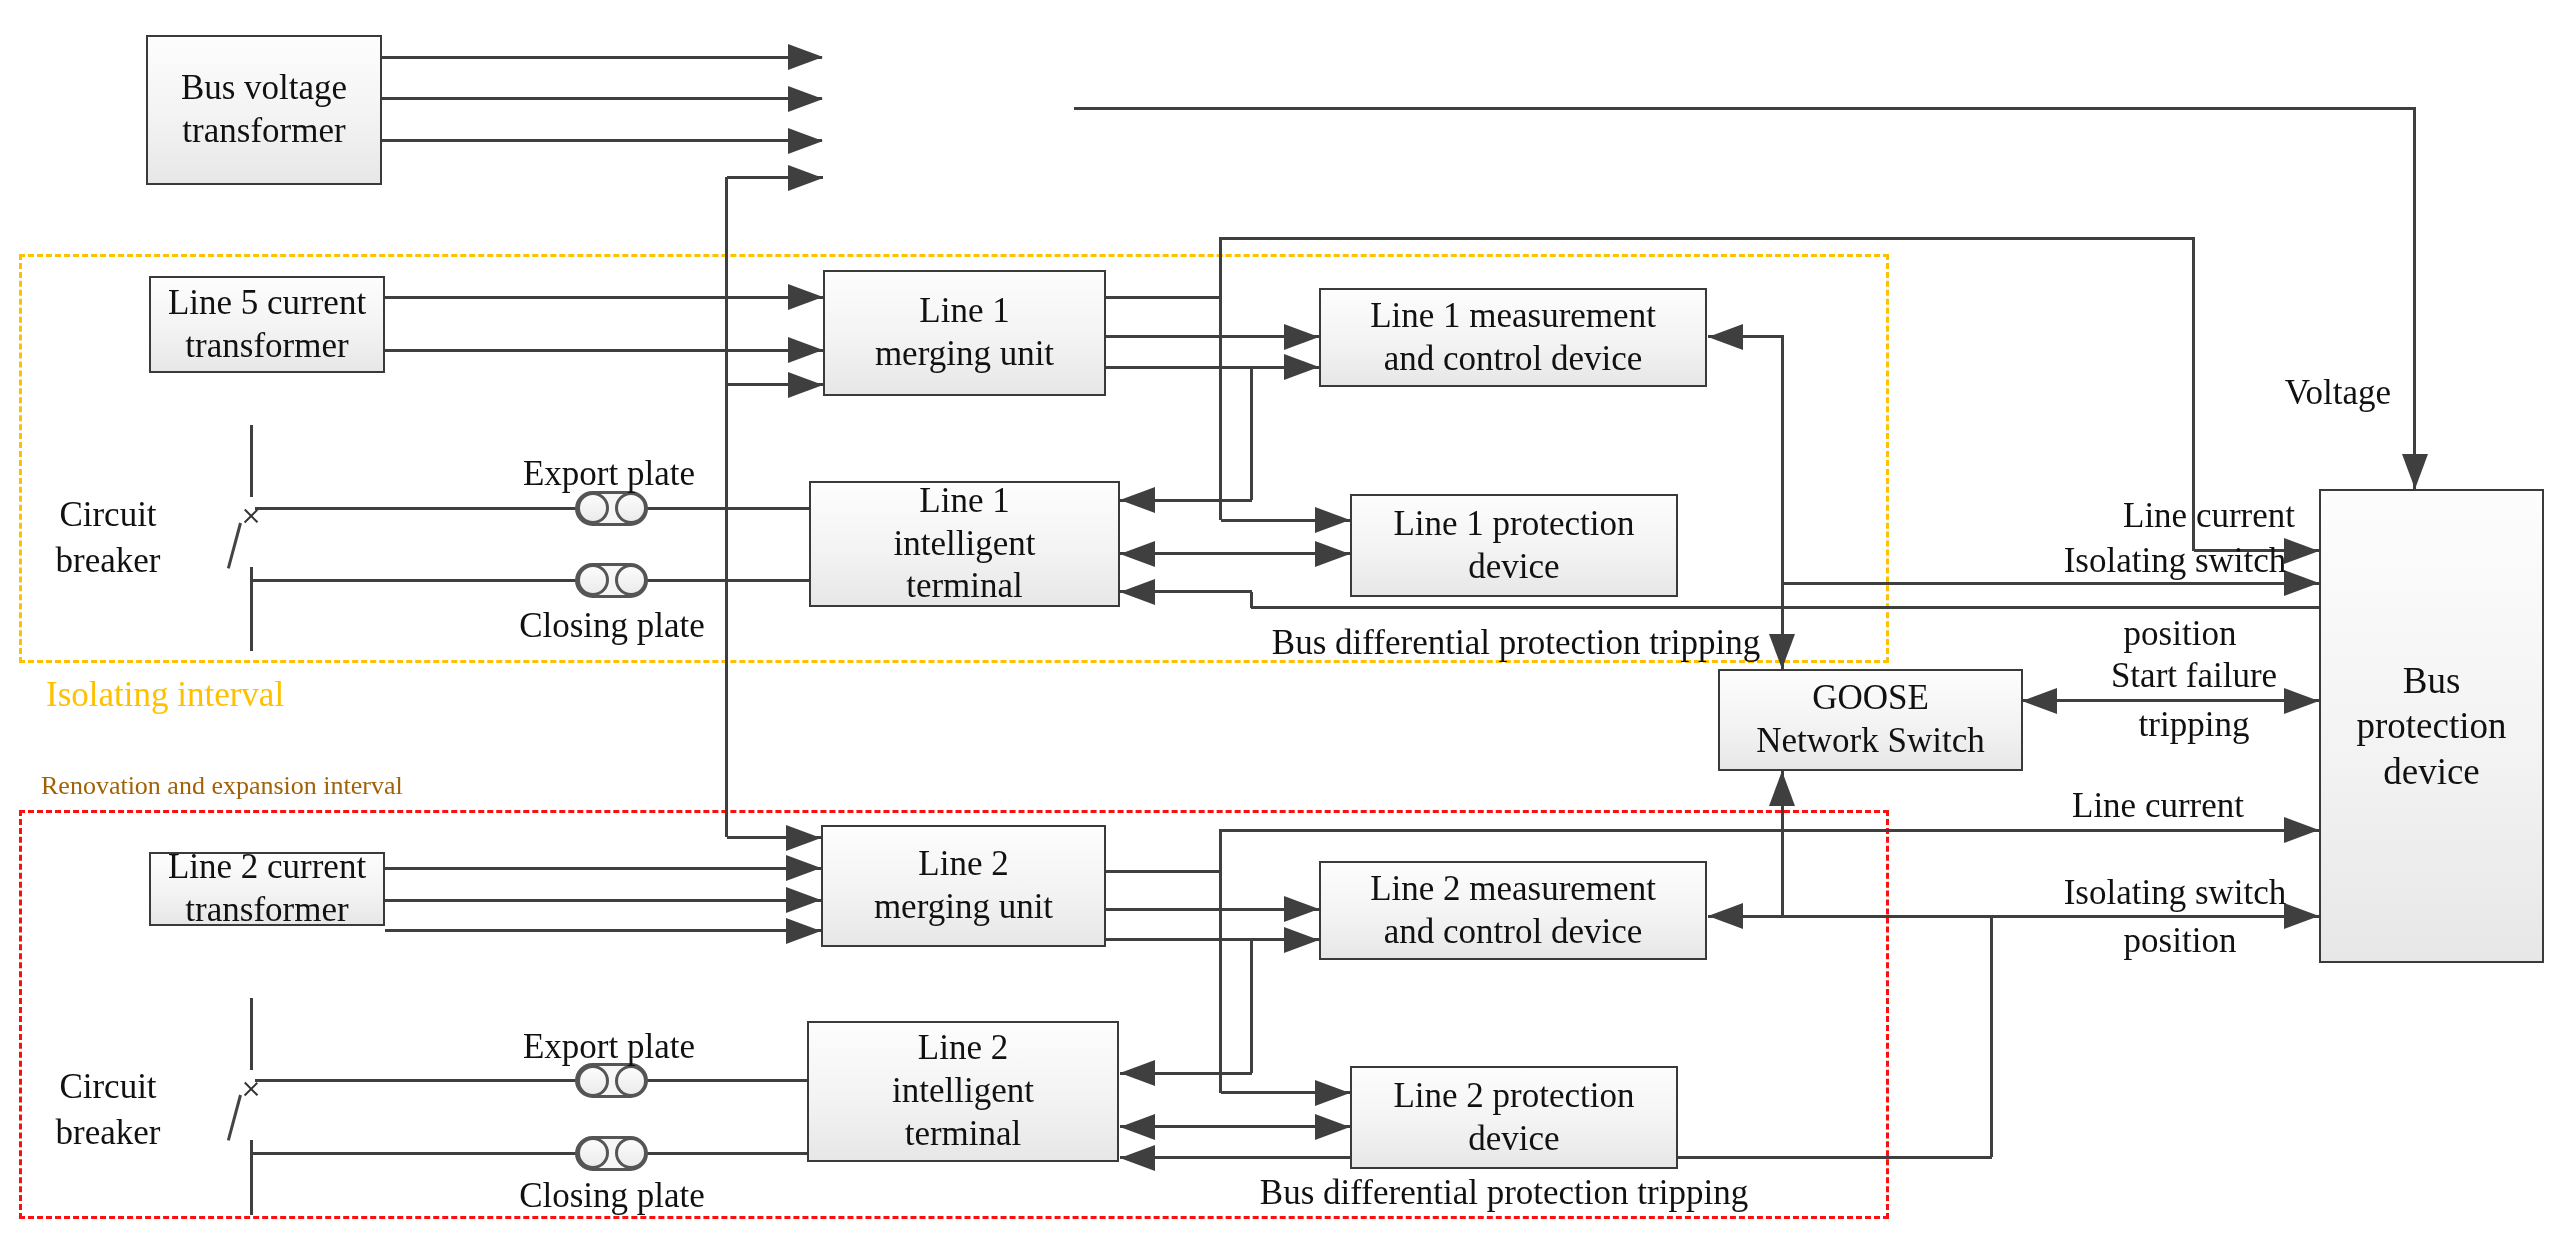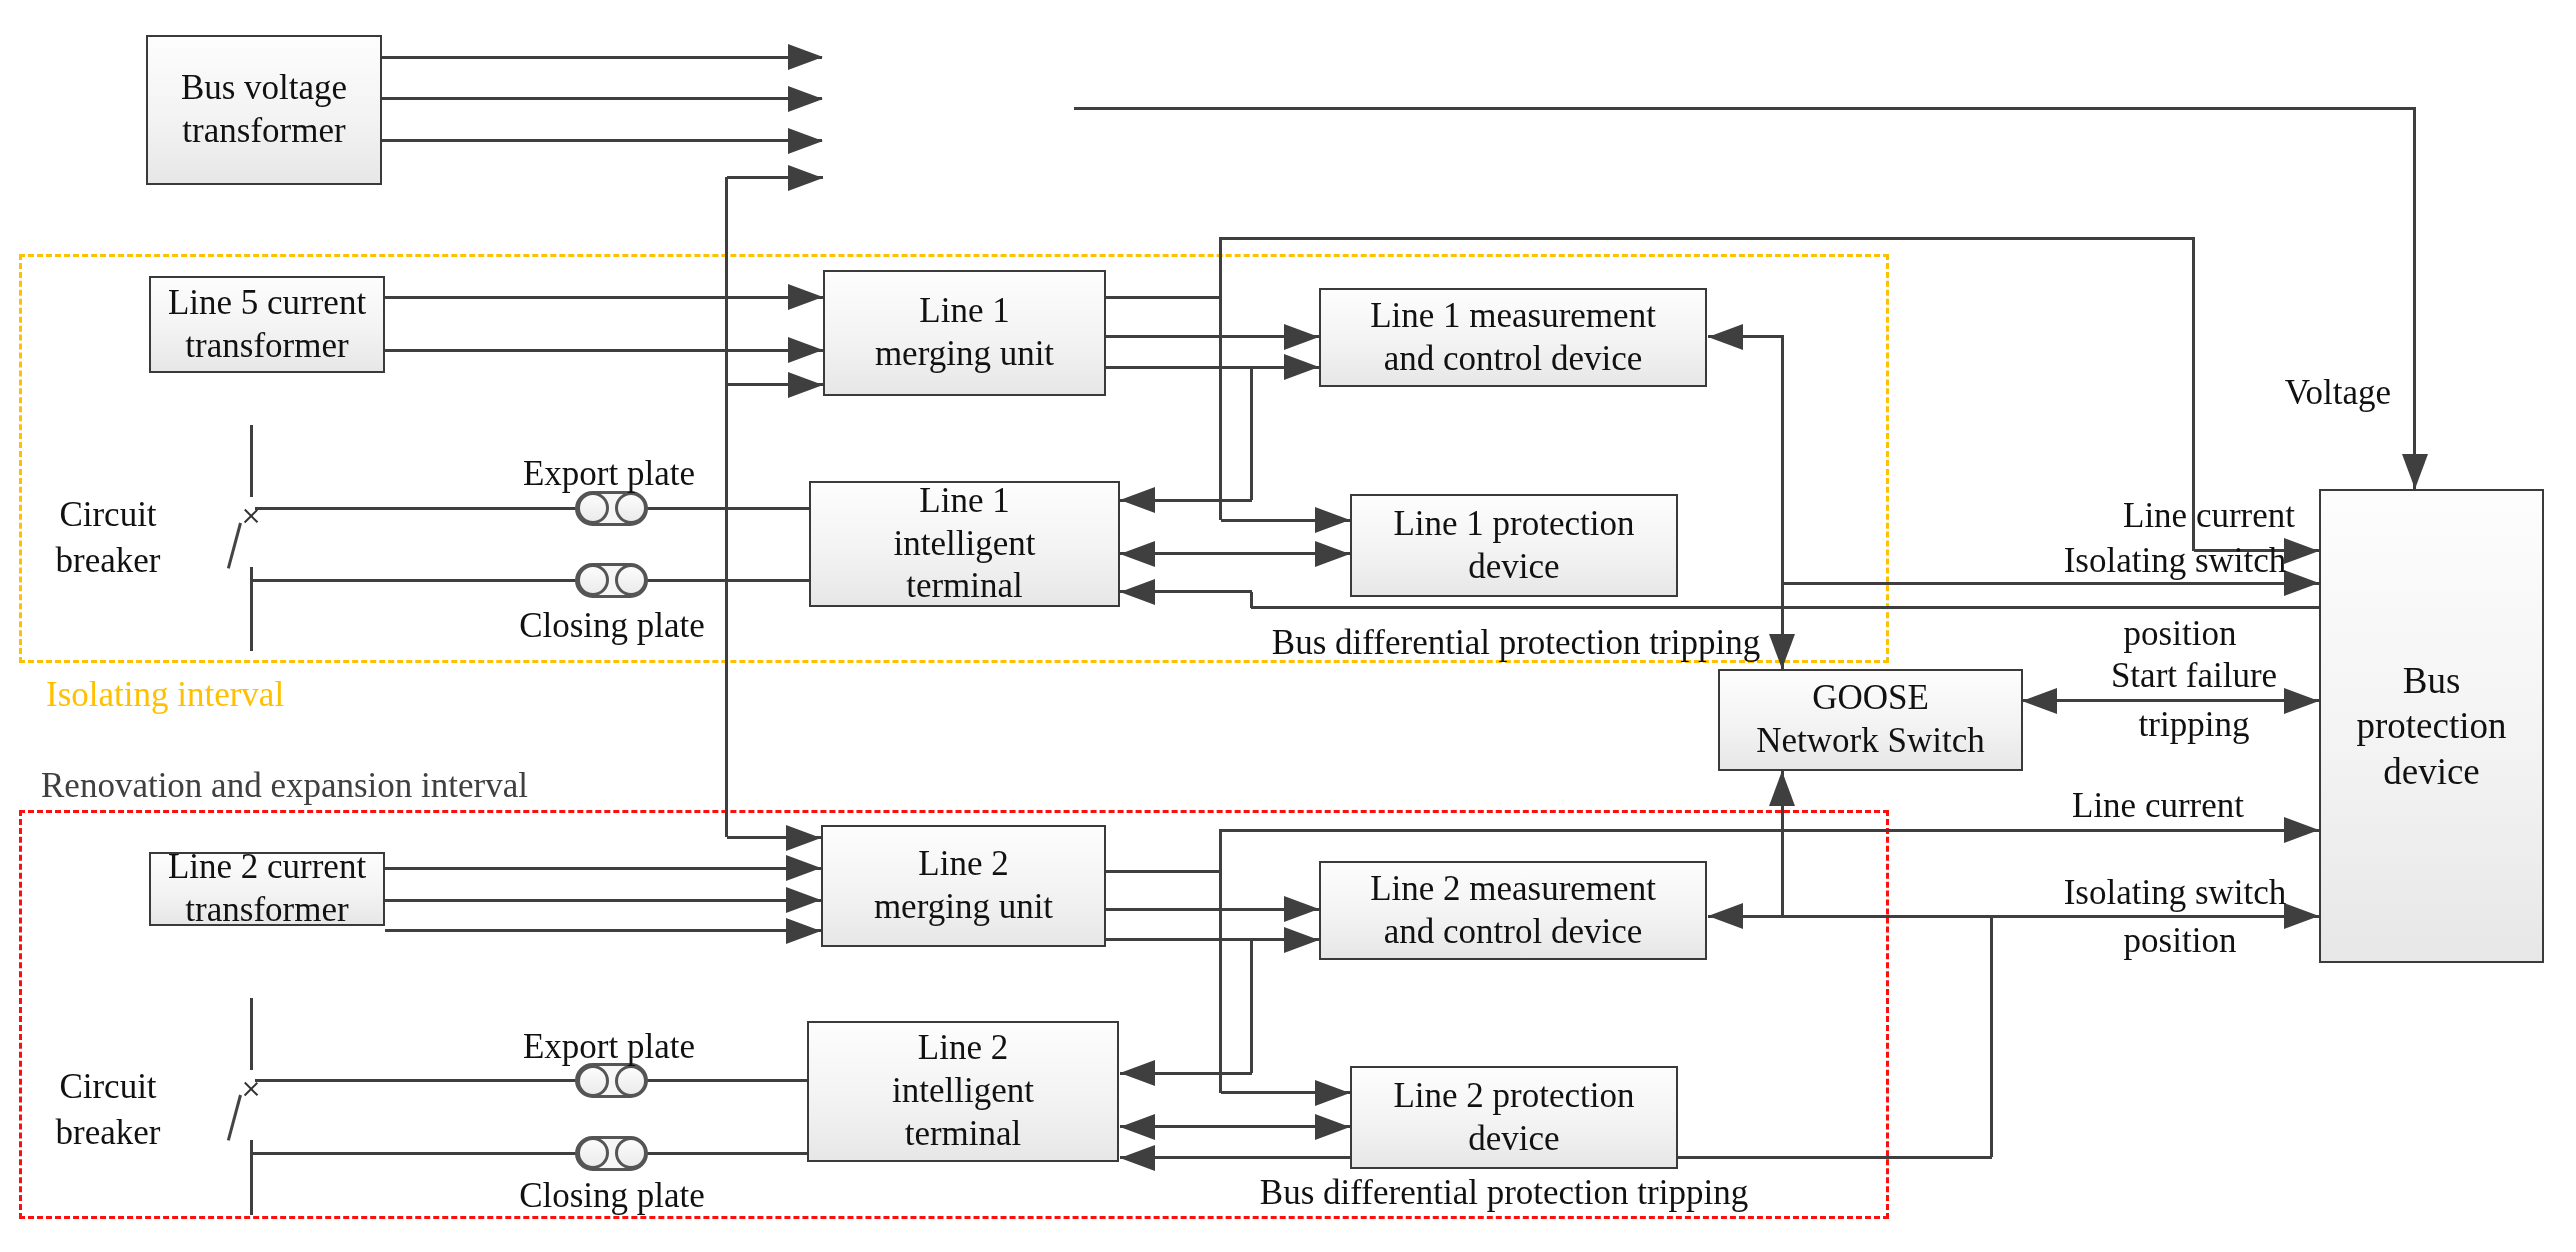--- a/index.html
+++ b/index.html
@@ -213,7 +213,7 @@
     </div>
 
   <div class="flabel anchorleft" style="left:46px;top:695px;color:#FFC000;font-size:35px">Isolating interval</div>
-  <div class="flabel anchorleft" style="left:41px;top:786px;color:#404040;font-size:35px">Renovation and expansion interval</div>
+  <div class="flabel anchorleft" style="left:41px;top:786px;color:#a16207;font-size:26px">Renovation and expansion interval</div>
 
   <div class="flabel" style="left:108px;top:537px">Circuit
 breaker</div>

